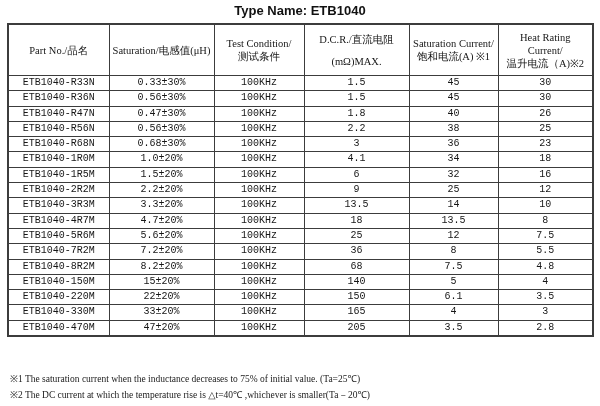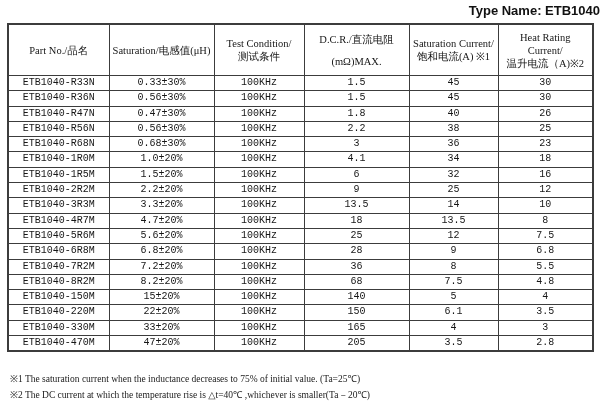--- a/index.html
+++ b/index.html
@@ -20,7 +20,7 @@
     top: 3px;
     left: 0;
     width: 600px;
-    text-align: right;
+    text-align: center;
     font-family: "Liberation Sans", sans-serif;
     font-weight: bold;
     font-size: 13px;

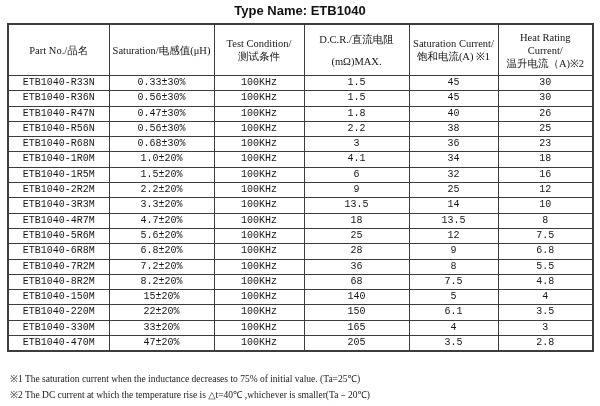--- a/index.html
+++ b/index.html
@@ -210,14 +210,6 @@
         <td>7.5</td>
       </tr>
       <tr>
-        <td>ETB1040-6R8M</td>
-        <td>6.8±20%</td>
-        <td>100KHz</td>
-        <td>28</td>
-        <td>9</td>
-        <td>6.8</td>
-      </tr>
-      <tr>
         <td>ETB1040-7R2M</td>
         <td>7.2±20%</td>
         <td>100KHz</td>

